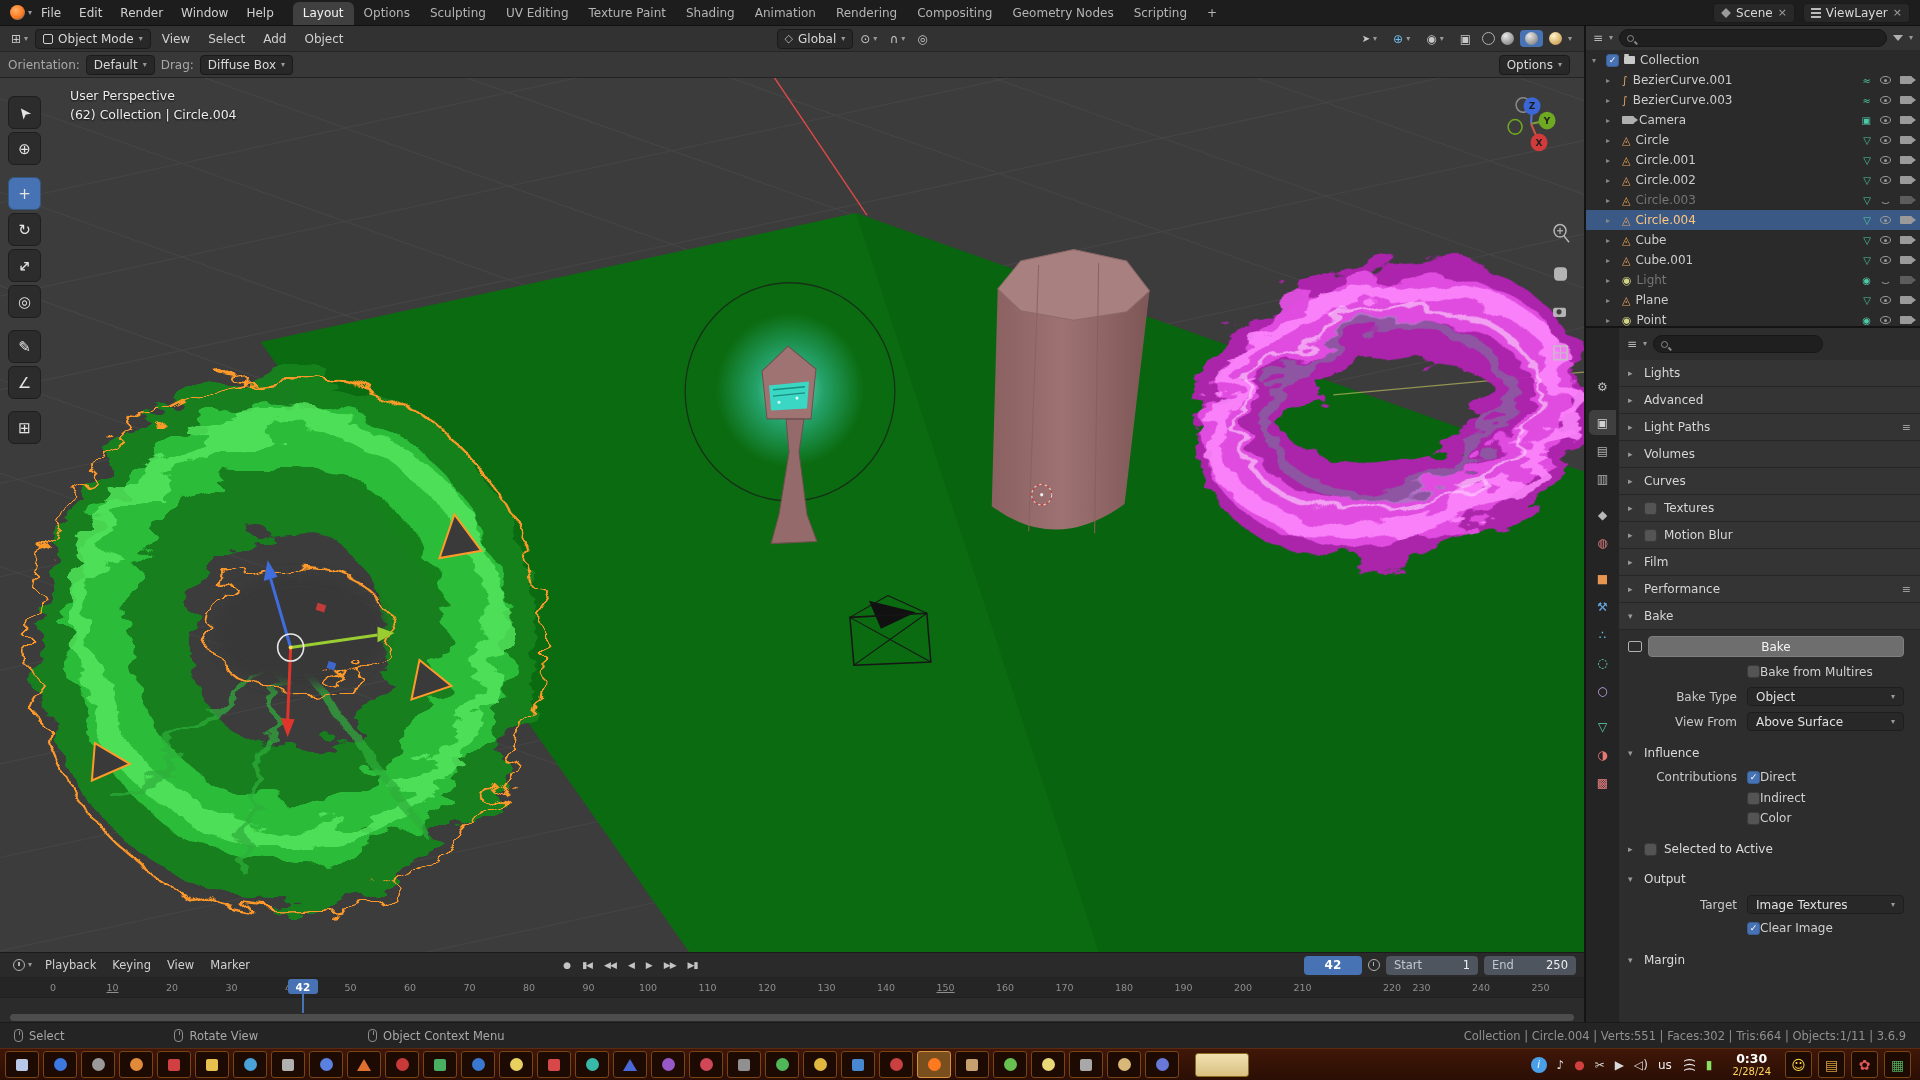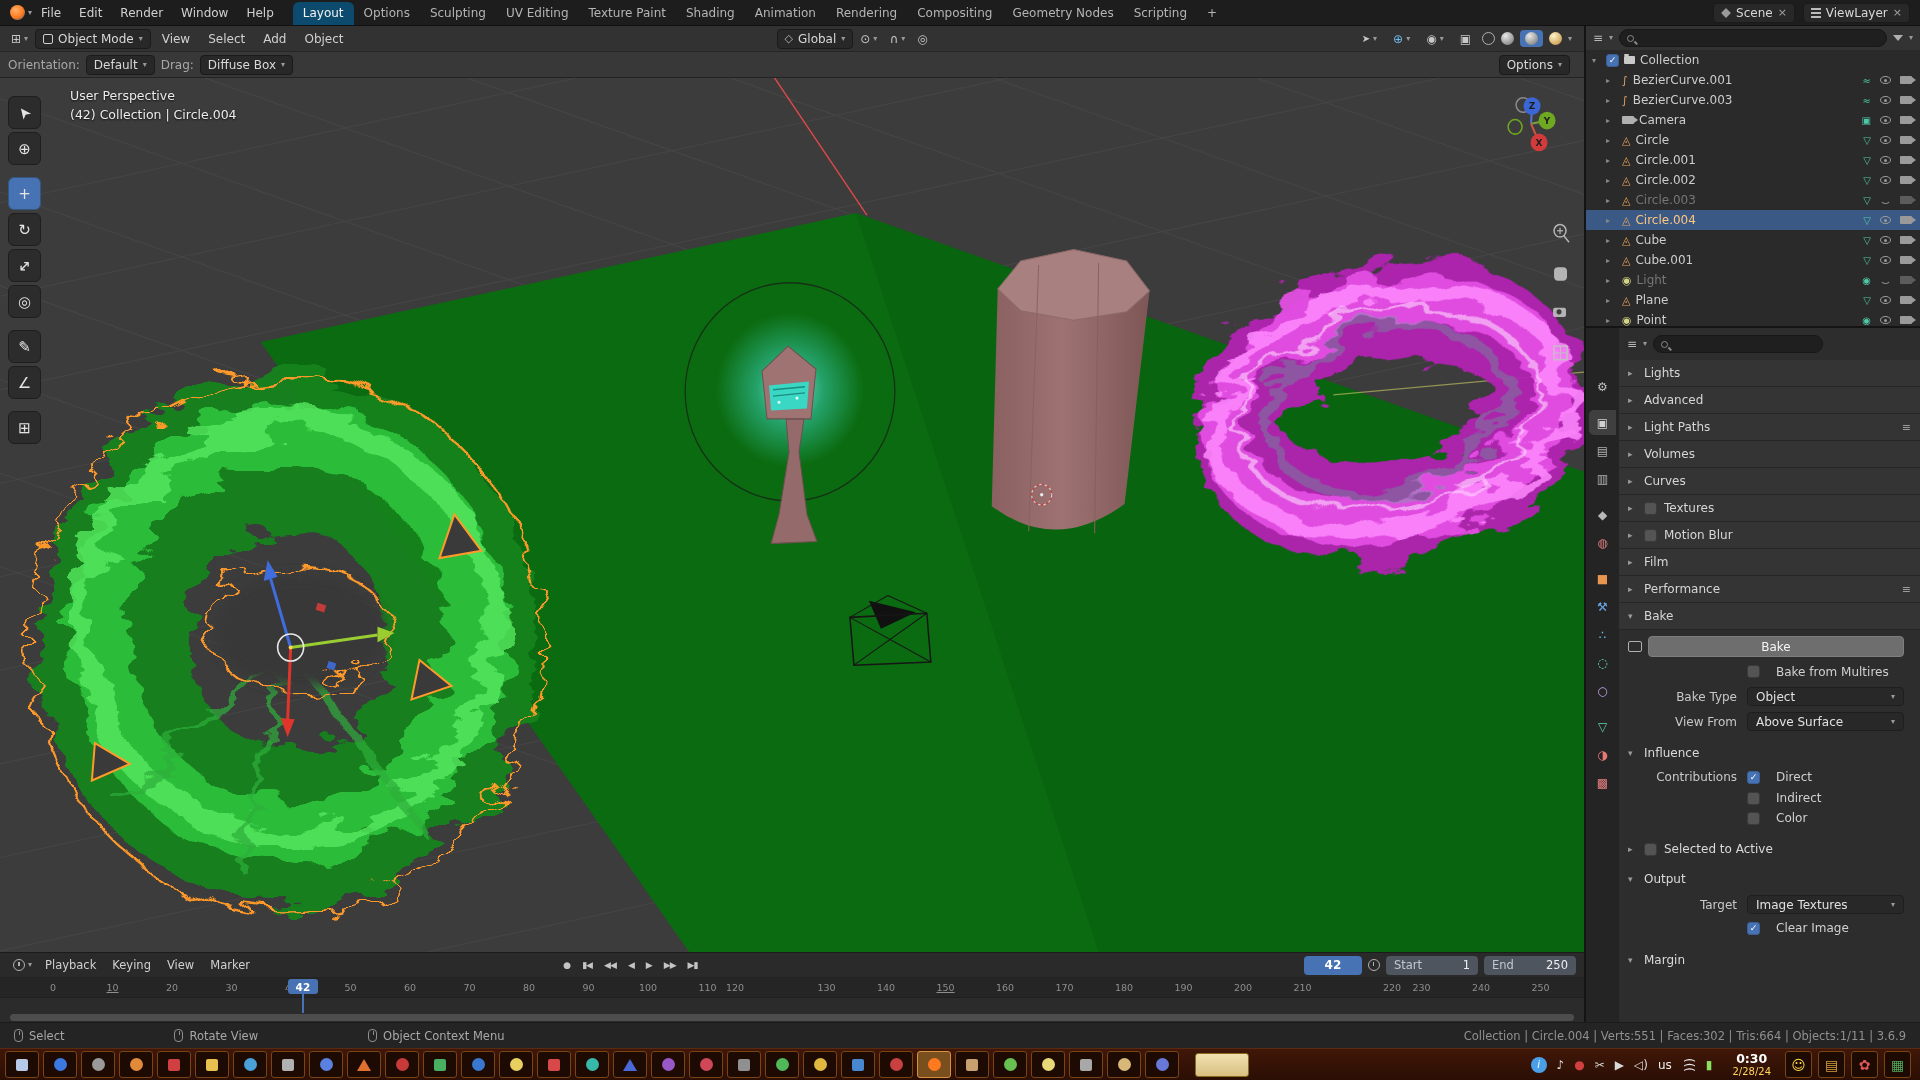--- a/index.html
+++ b/index.html
@@ -23,7 +23,7 @@
 .caret{font-size:8px;color:#999;line-height:1}
 #workspace-tabs{display:flex;align-items:flex-end;height:100%;margin-left:10px}
 .ws-tab{padding:4px 10px 5px;color:#b4b4b4;font-size:12px;border-radius:6px 6px 0 0;white-space:nowrap}
-.ws-tab.active{background:#0c4a6e;color:#f2f2f2}
+.ws-tab.active{background:#404040;color:#f2f2f2}
 #mb-right{margin-left:auto;display:flex;align-items:center;gap:8px;padding-right:4px}
 .chip{display:inline-flex;align-items:center;gap:5px;background:#282828;border:1px solid #1a1a1a;border-radius:4px;padding:2px 7px;color:#d8d8d8;font-size:12px;white-space:nowrap}
 .chip .glyph{font-size:11px;color:#b8b8b8}

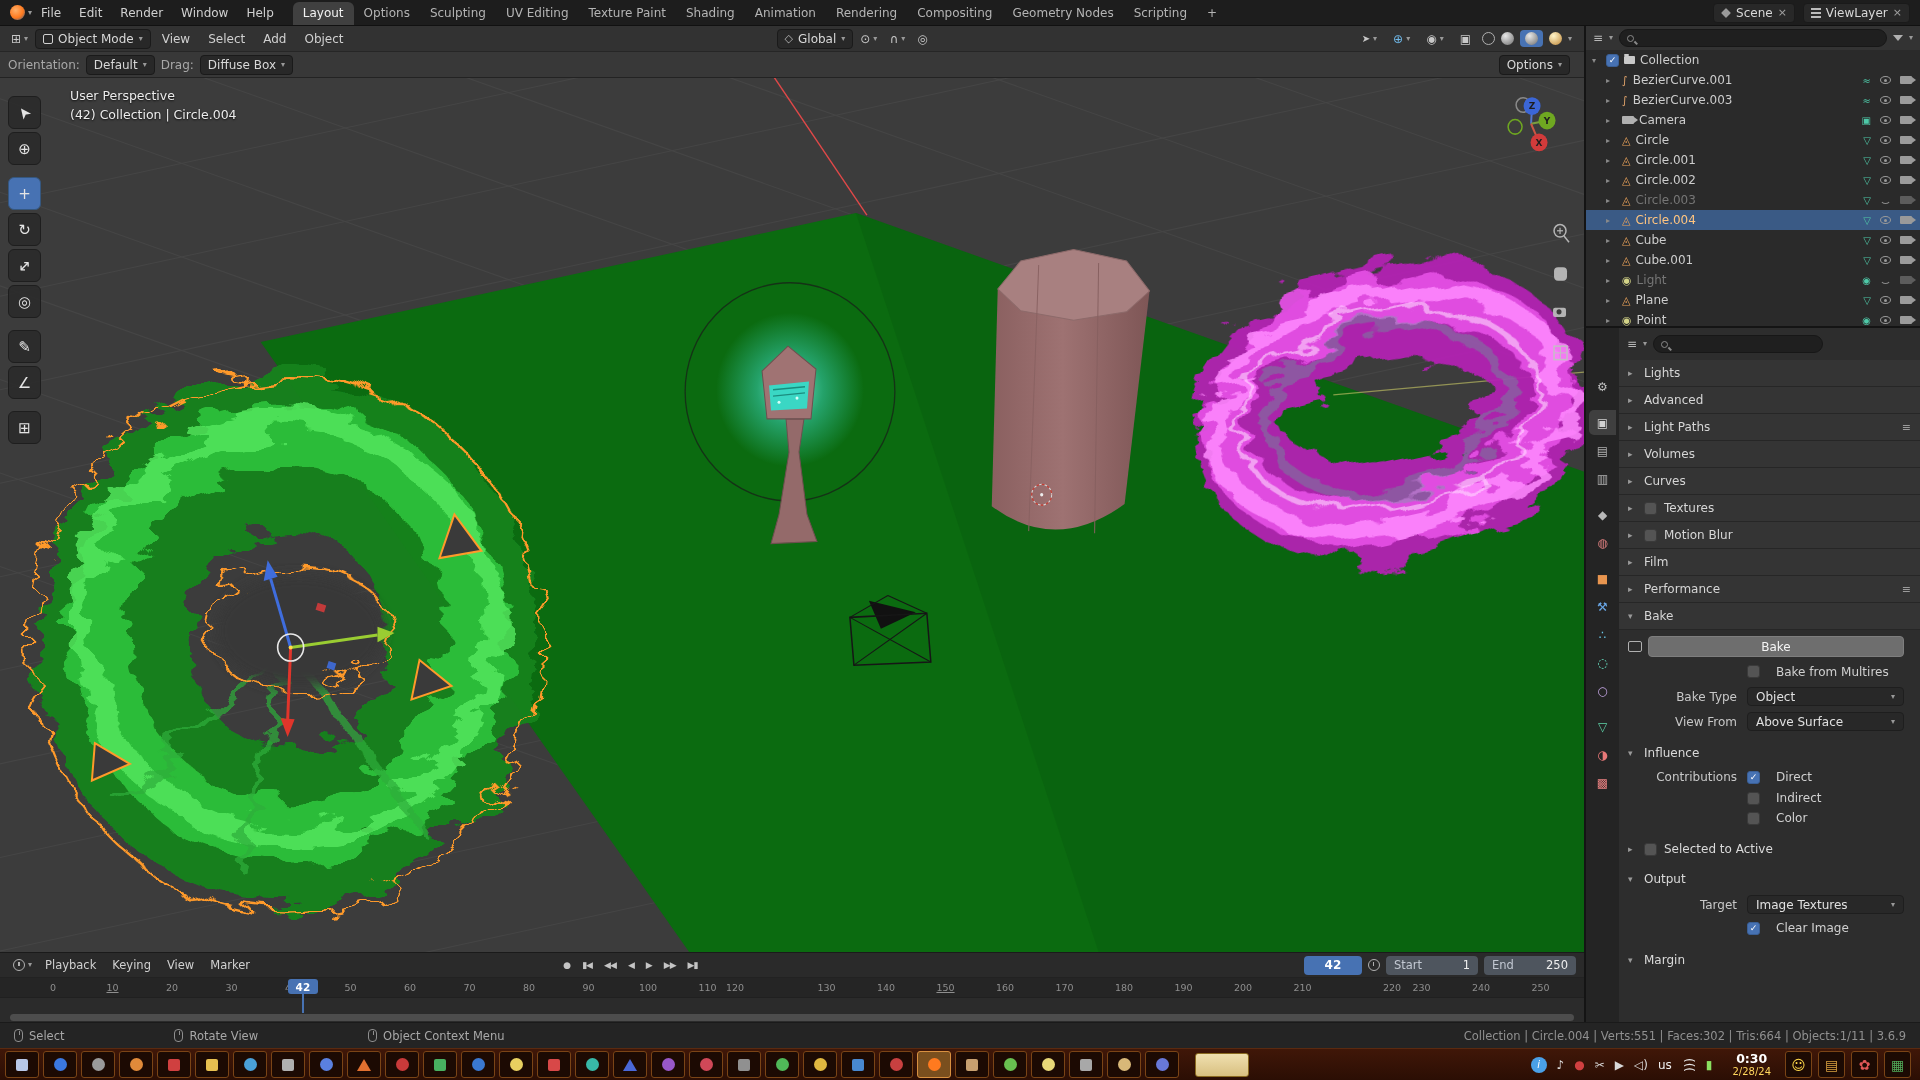--- a/index.html
+++ b/index.html
@@ -458,7 +458,7 @@
 
         <div id="vp-overlay-text">
           <div>User Perspective</div>
-          <div>(42) Collection | Circle.004</div>
+          <div>(62) Collection | Circle.004</div>
         </div>
 
         <div id="tool-column">

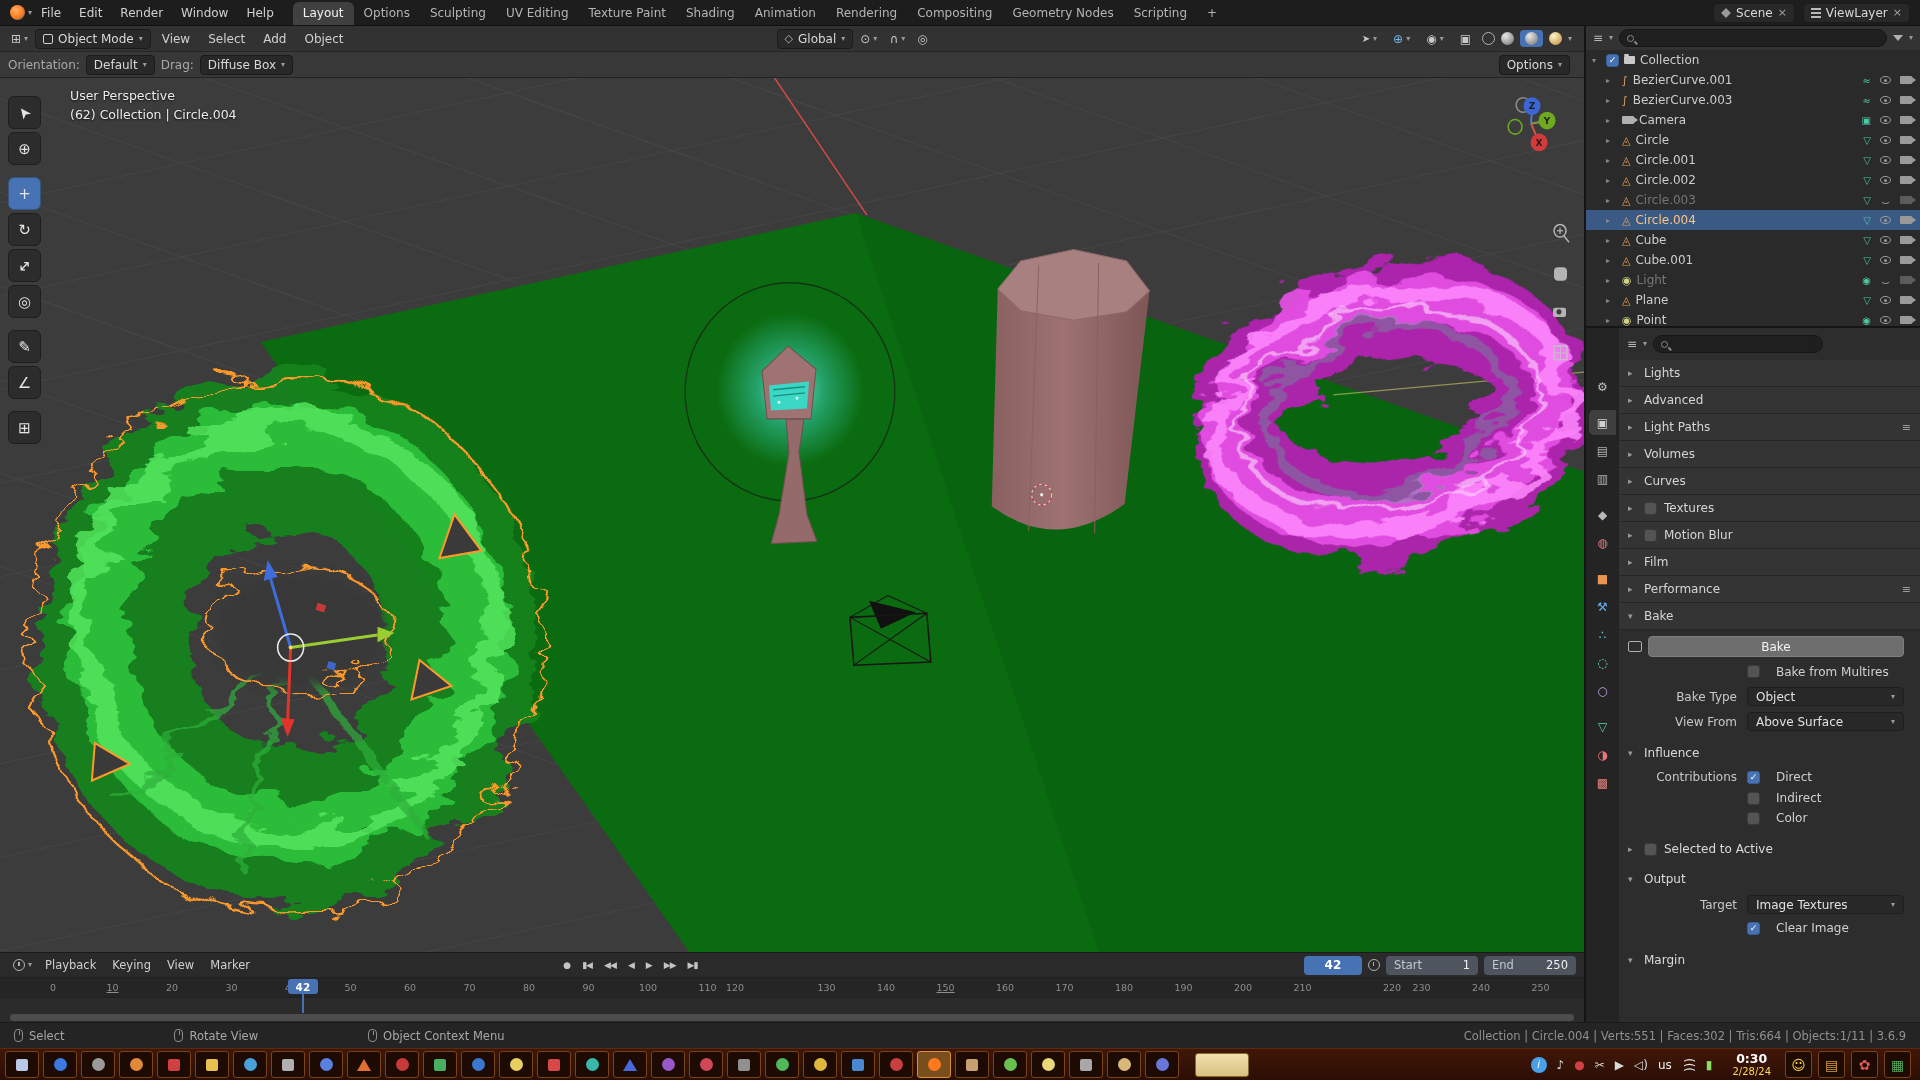--- a/index.html
+++ b/index.html
@@ -129,7 +129,7 @@
 .presets{margin-left:auto;color:#9a9a9a;font-size:11px}
 .prop-row{min-height:25px;display:flex;align-items:center;font-size:12px}
 .prop-label{width:128px;text-align:right;padding-right:10px;color:#c8c8c8;flex:0 0 128px}
-.val{flex:1;margin-right:16px;display:flex;align-items:center;gap:16px}
+.val{flex:1;margin-right:16px;display:flex;align-items:center;gap:0}
 .dropdown{flex:1;background:#282828;border:1px solid #1e1e1e;border-radius:4px;height:19px;display:flex;align-items:center;justify-content:space-between;padding:0 8px;color:#e0e0e0}
 .sub-head{display:flex;align-items:center;gap:7px;padding:0 9px;height:26px;color:#dadada;font-size:12px}
 .sub-head .disc{color:#9a9a9a;font-size:9px;width:9px}

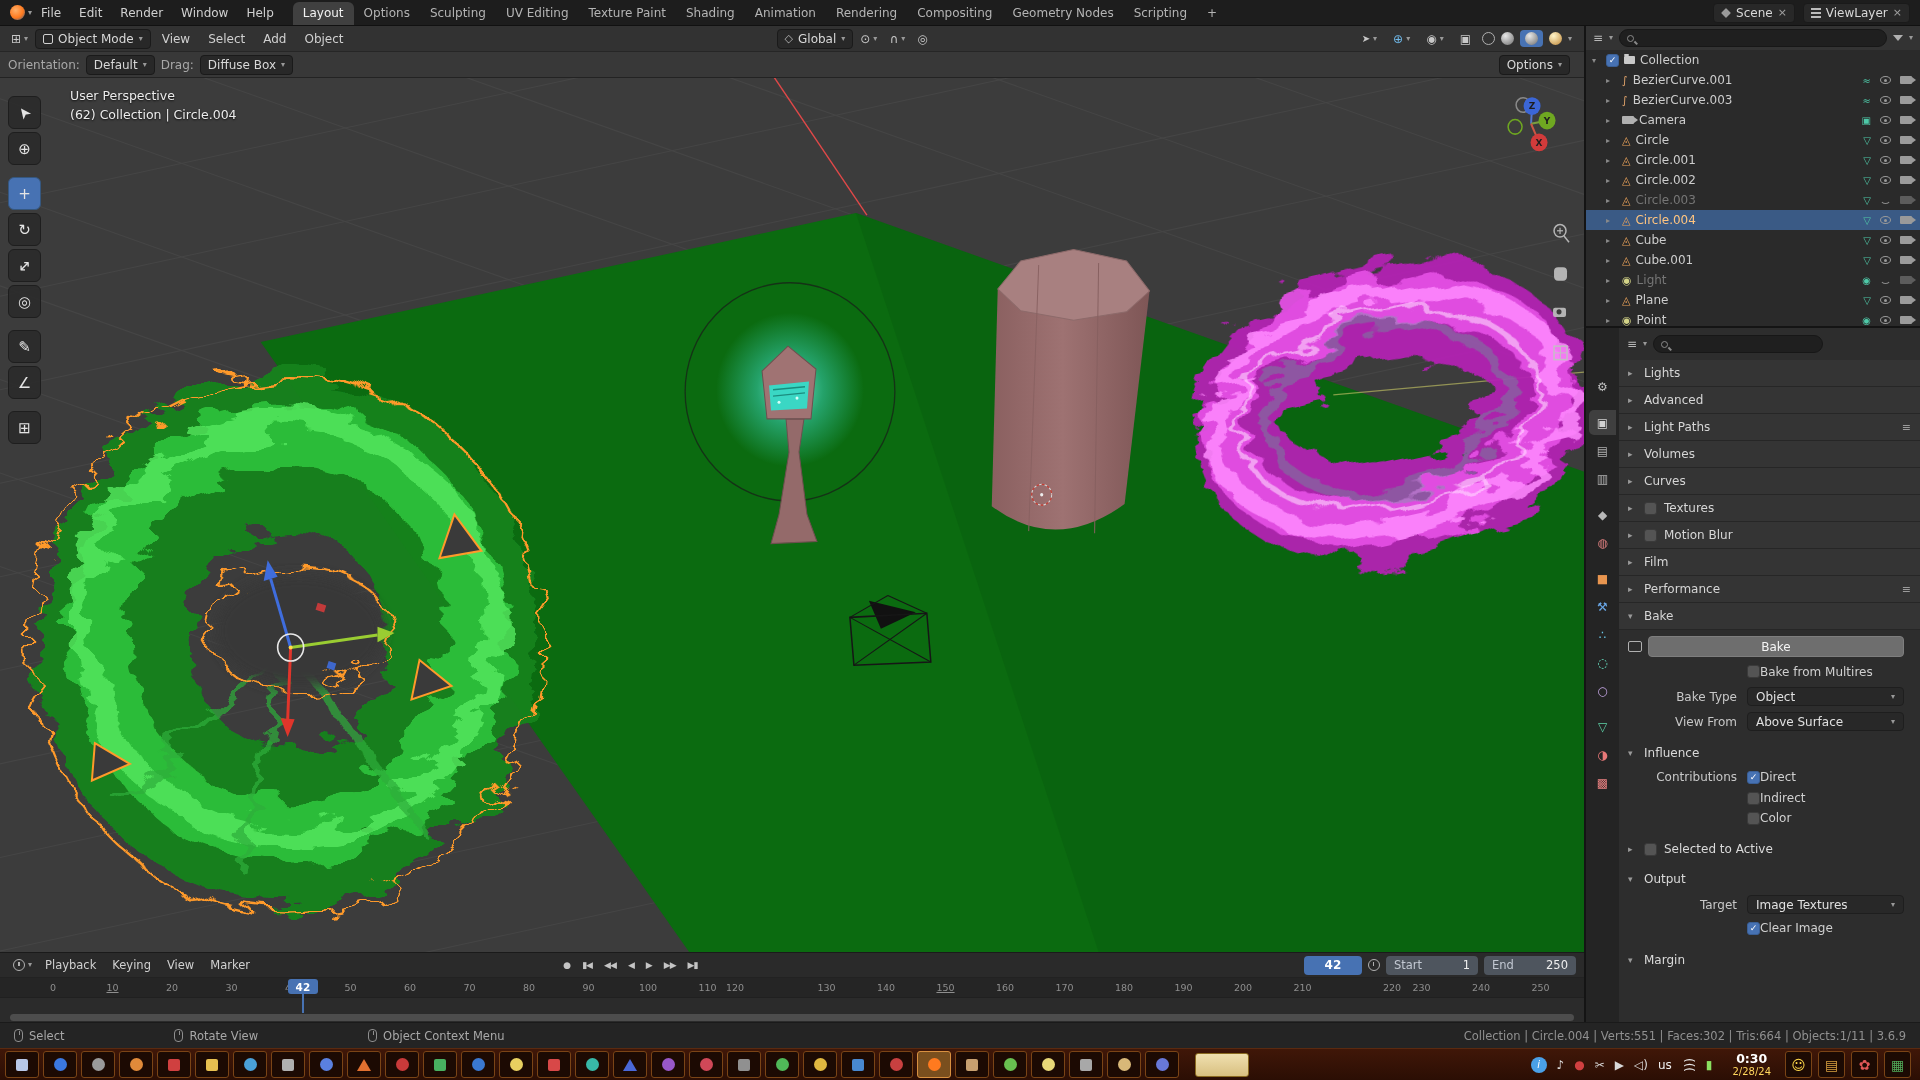--- a/index.html
+++ b/index.html
@@ -542,7 +542,7 @@
             <span class="tick" style="left: 568.5px;">90</span>
             <span class="tick" style="left: 628px;">100</span>
             <span class="tick" style="left: 687.5px;">110</span>
-            <span class="tick" style="left: 715px;">120</span>
+            <span class="tick" style="left: 747px;">120</span>
             <span class="tick" style="left: 806.5px;">130</span>
             <span class="tick" style="left: 866px;">140</span>
             <span class="tick" style="left: 925.5px; text-decoration: underline;">150</span>

